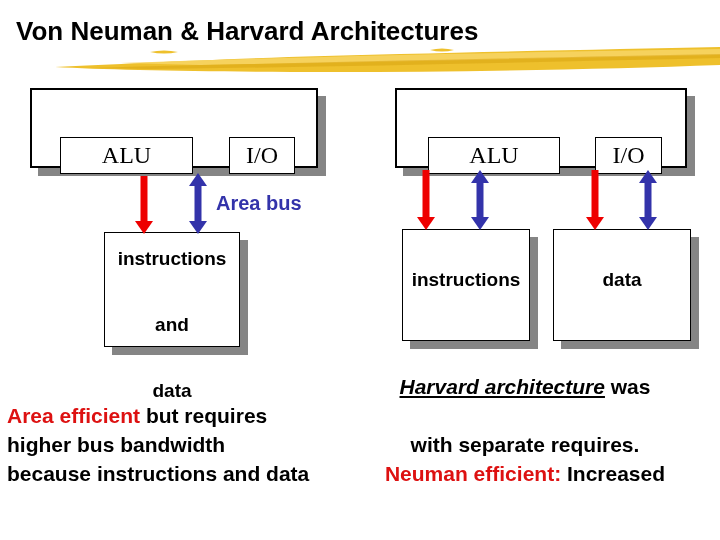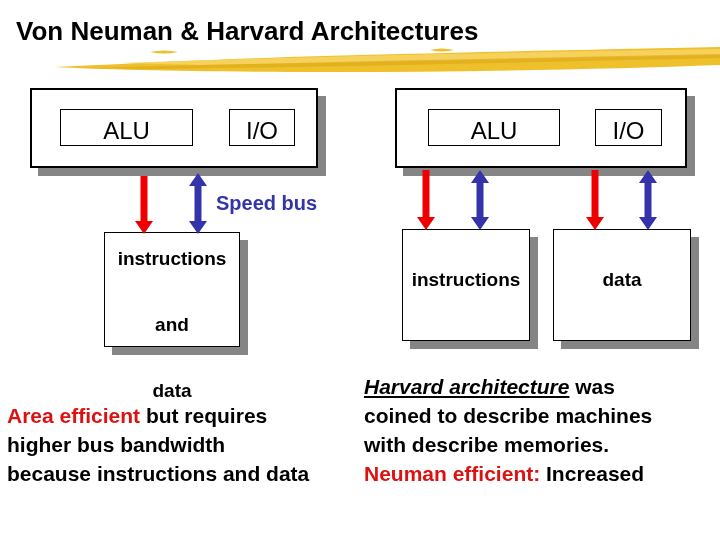--- a/index.html
+++ b/index.html
@@ -52,12 +52,13 @@
     border: 1px solid #000;
     box-sizing: border-box;
     display: flex;
-    align-items: flex-end;
+    align-items: center;
     justify-content: center;
-    font-family: Liberation Sans, sans-serif;
+    font-family: Liberation Serif, serif;
     font-size: 24px;
     font-weight: normal;
     background: #fff;
+    margin-top: 28px;
   }
   .vn-cpu { left: 30px; top: 88px; width: 288px; height: 80px; }
   .vn-alu { left: 28px;  top: 19px; width: 133px; height: 37px; }

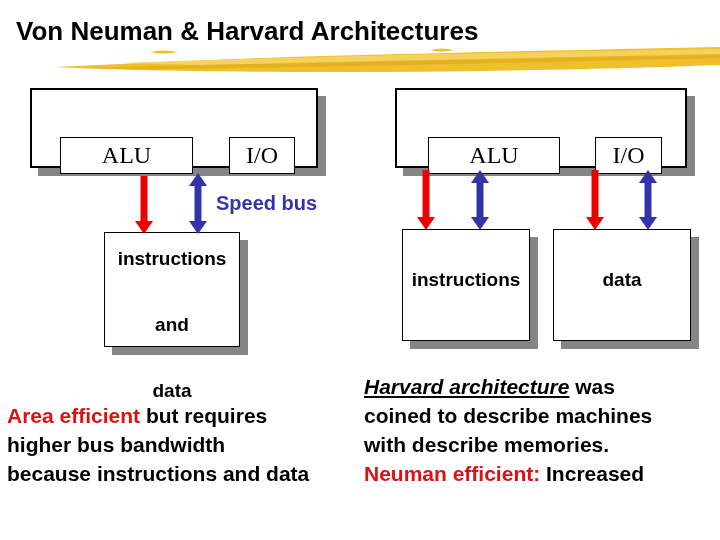--- a/index.html
+++ b/index.html
@@ -153,7 +153,7 @@
     </div>
   </div>
 
-  <div class="bus-label data-label">Speed bus</div>
+  <div class="bus-label data-label">Area bus</div>
 
   <div class="mem-box vn-mem">
     <span>instructions</span>

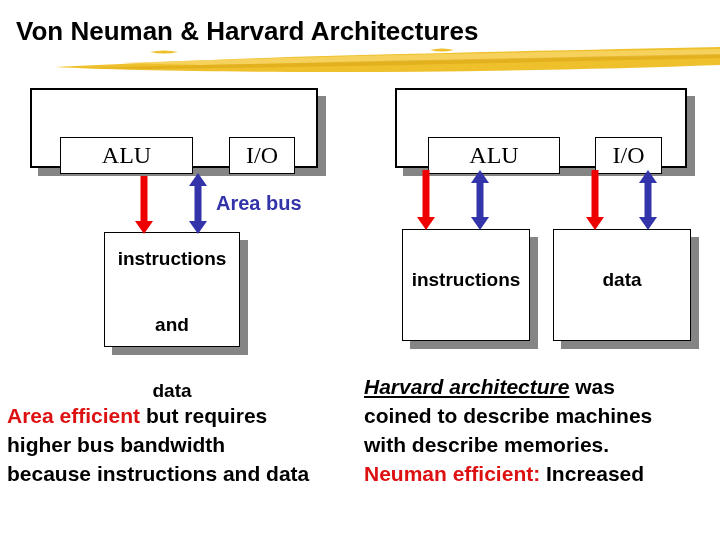--- a/index.html
+++ b/index.html
@@ -125,7 +125,7 @@
     color: #000;
   }
   .desc-left  { left: 7px;   width: 358px; }
-  .desc-right { left: 364px; width: 354px; }
+  .desc-right { left: 348px; width: 354px; text-align: center; }
   .heading { font-style: italic; text-decoration: underline; }
   .red-em  { color: var(--text_red); }
 </style>

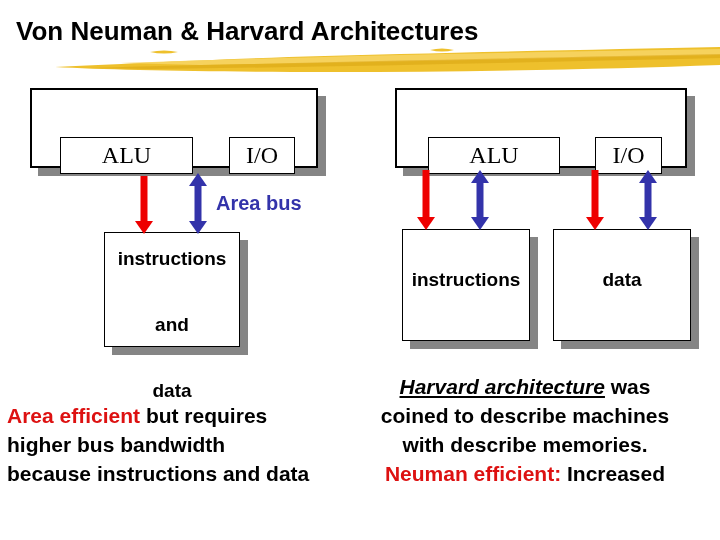--- a/index.html
+++ b/index.html
@@ -216,7 +216,7 @@
 
   <div class="desc desc-right">
     <span class="heading">Harvard architecture</span><span> was</span><br>
-    <span>coined to describe machines</span><br>
+    <br>
     <span>with describe memories.</span><br>
     <span class="red-em">Neuman efficient:</span><span> Increased</span><br>
   </div>

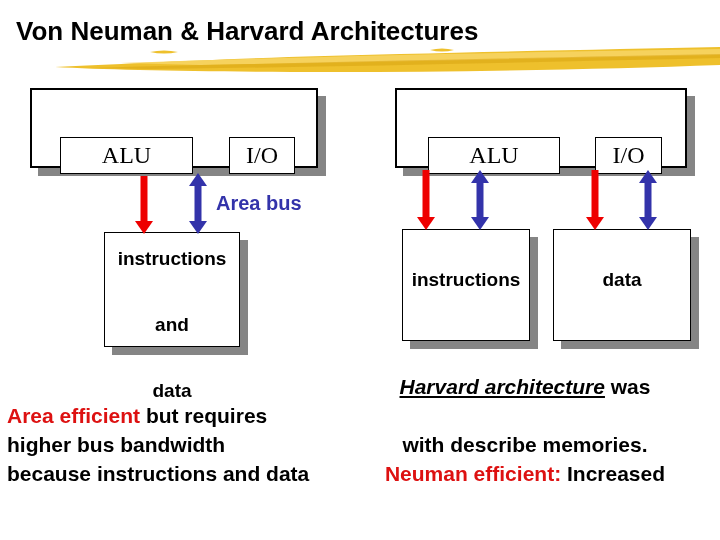--- a/index.html
+++ b/index.html
@@ -217,7 +217,7 @@
   <div class="desc desc-right">
     <span class="heading">Harvard architecture</span><span> was</span><br>
     <br>
-    <span>with describe memories.</span><br>
+    <span>with separate requires.</span><br>
     <span class="red-em">Neuman efficient:</span><span> Increased</span><br>
   </div>
 

